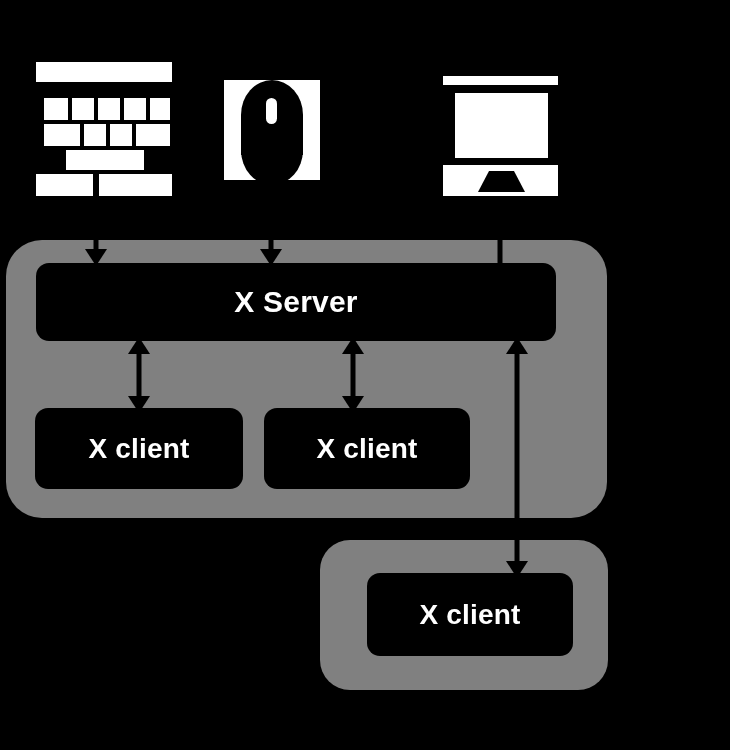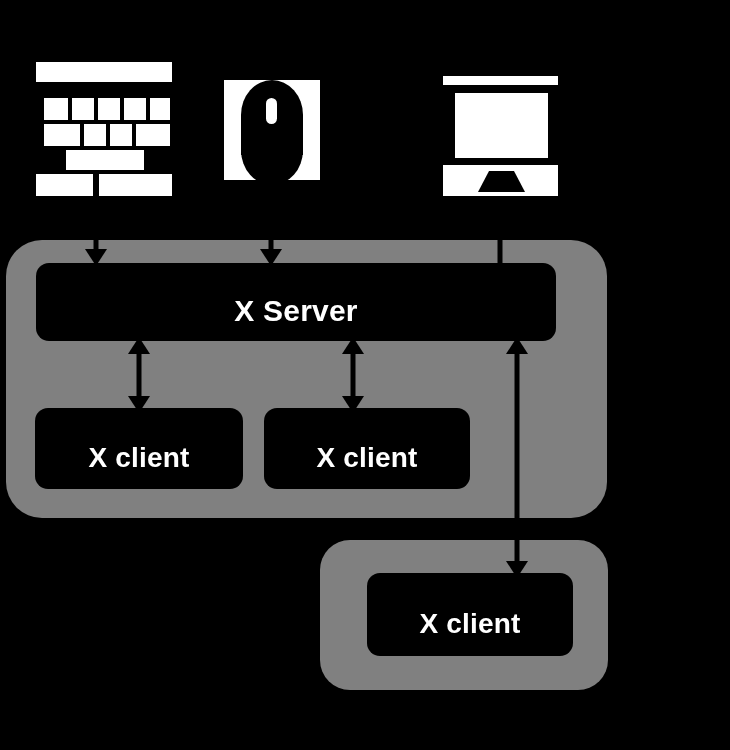--- a/index.html
+++ b/index.html
@@ -38,7 +38,6 @@
     letter-spacing: 0.2px;
     white-space: nowrap;
     pointer-events: none;
-    margin-top: 9px;
   }
   .label-xserver {
     left: 36px;

